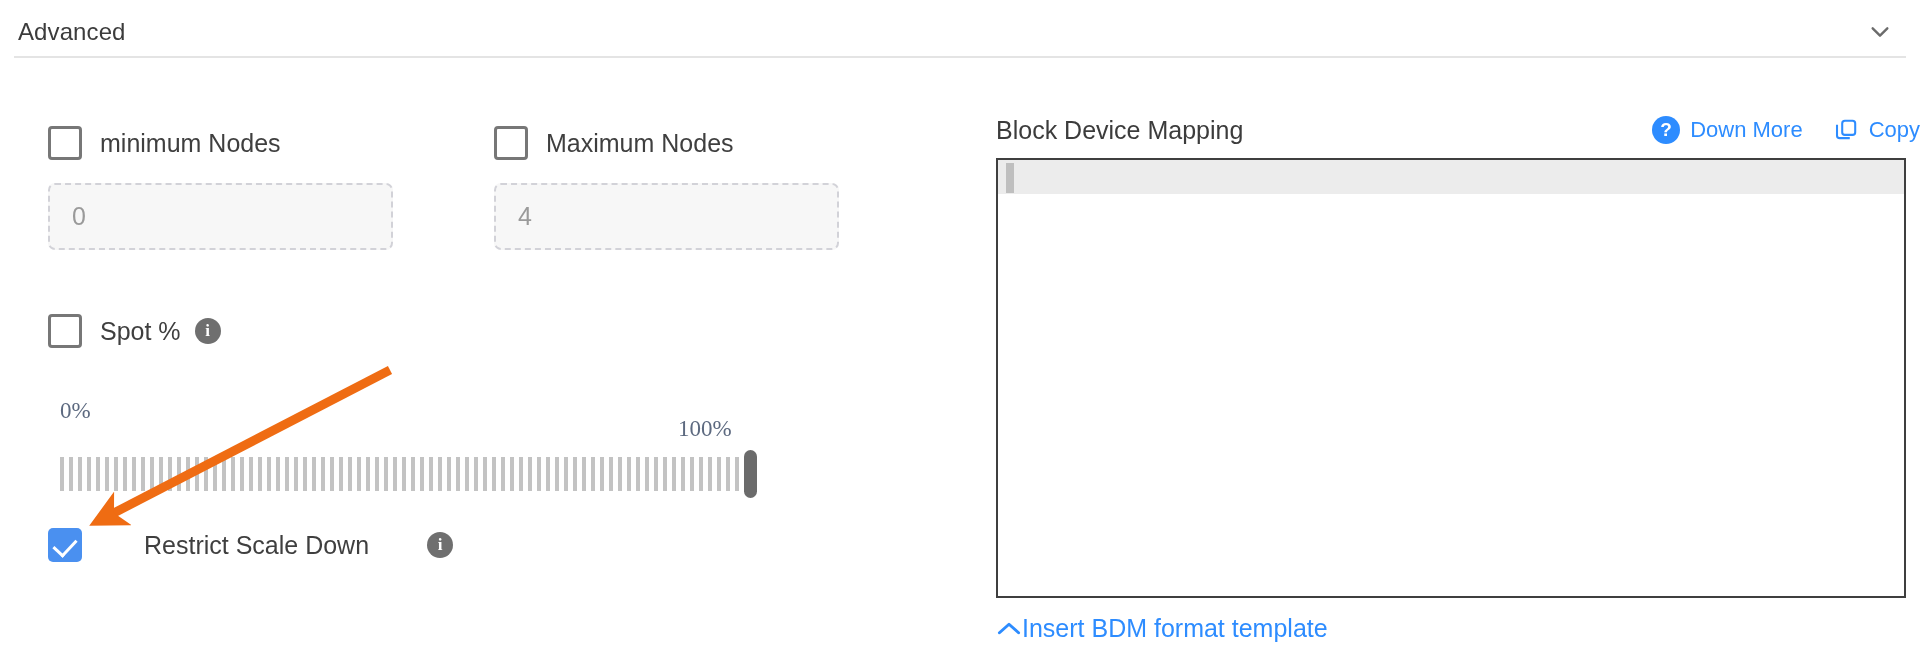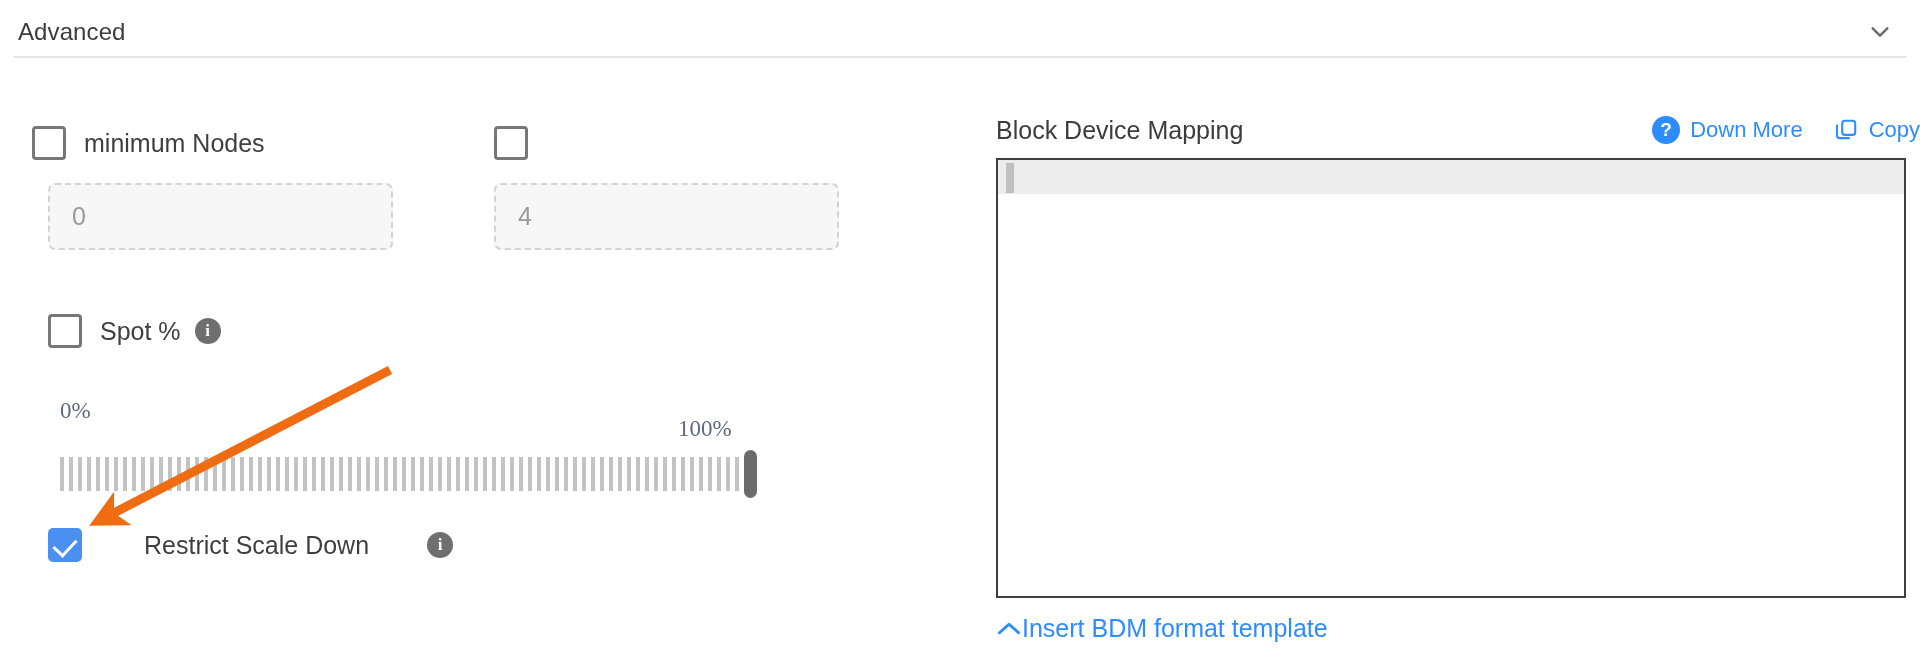--- a/index.html
+++ b/index.html
@@ -257,7 +257,7 @@
 
   <div class="left-pane">
 
-    <div class="cb-row" style="left:32px; top:68px;">
+    <div class="cb-row" style="left:48px; top:68px;">
       <div class="checkbox"></div>
       <span class="cb-label">minimum Nodes</span>
     </div>

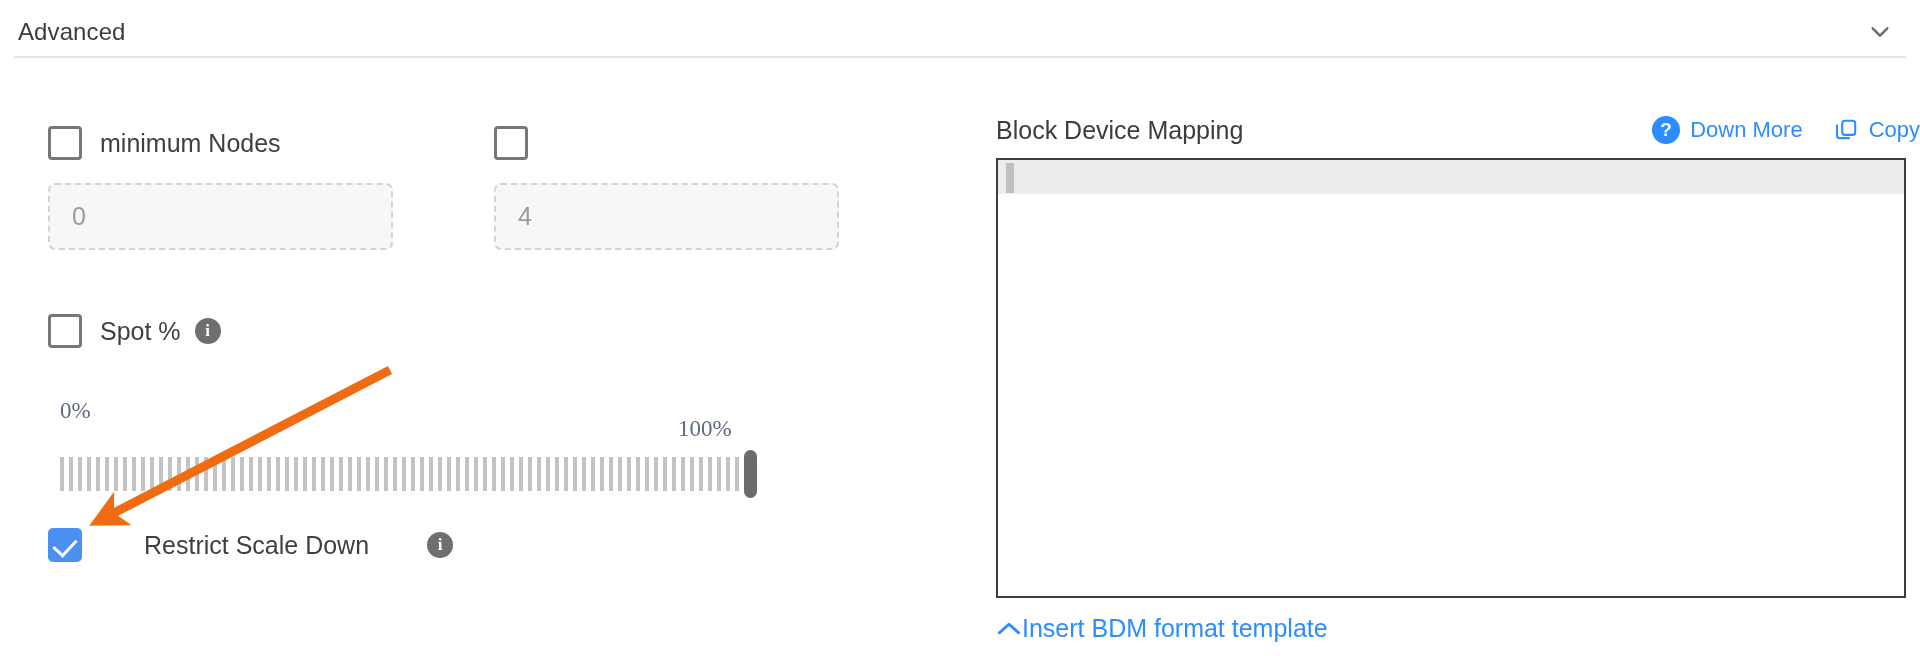--- a/index.html
+++ b/index.html
@@ -265,6 +265,7 @@
 
     <div class="cb-row" style="left:494px; top:68px;">
       <div class="checkbox"></div>
+      <span class="cb-label">Maximum Nodes</span>
     </div>
     <div class="num-input" style="left:494px; top:125px; width:345px; height:67px;">4</div>
 

